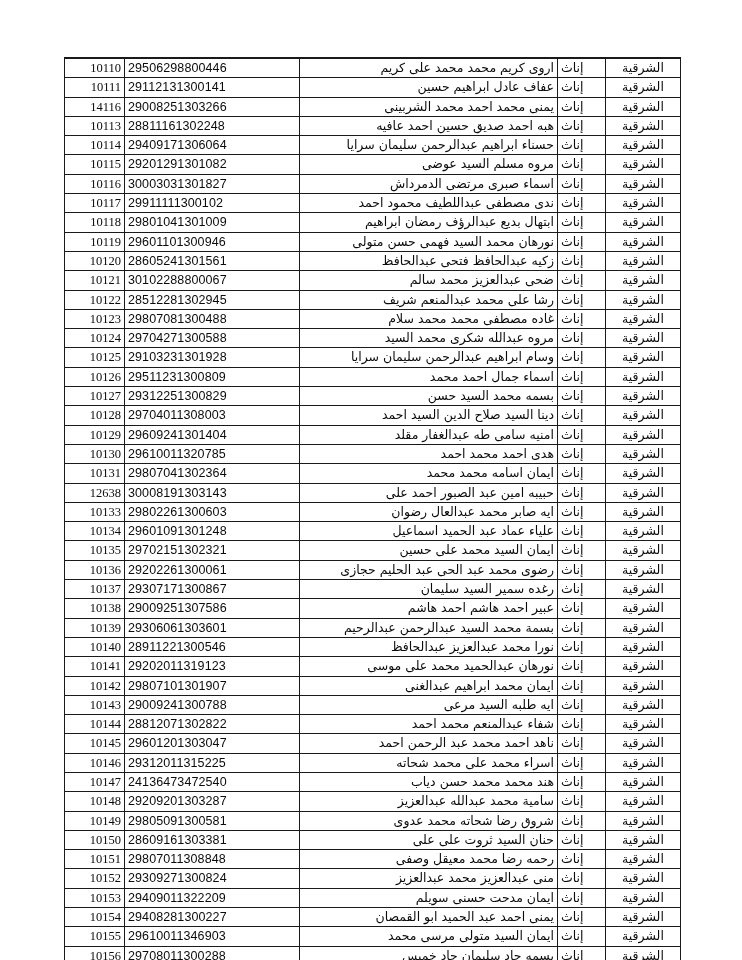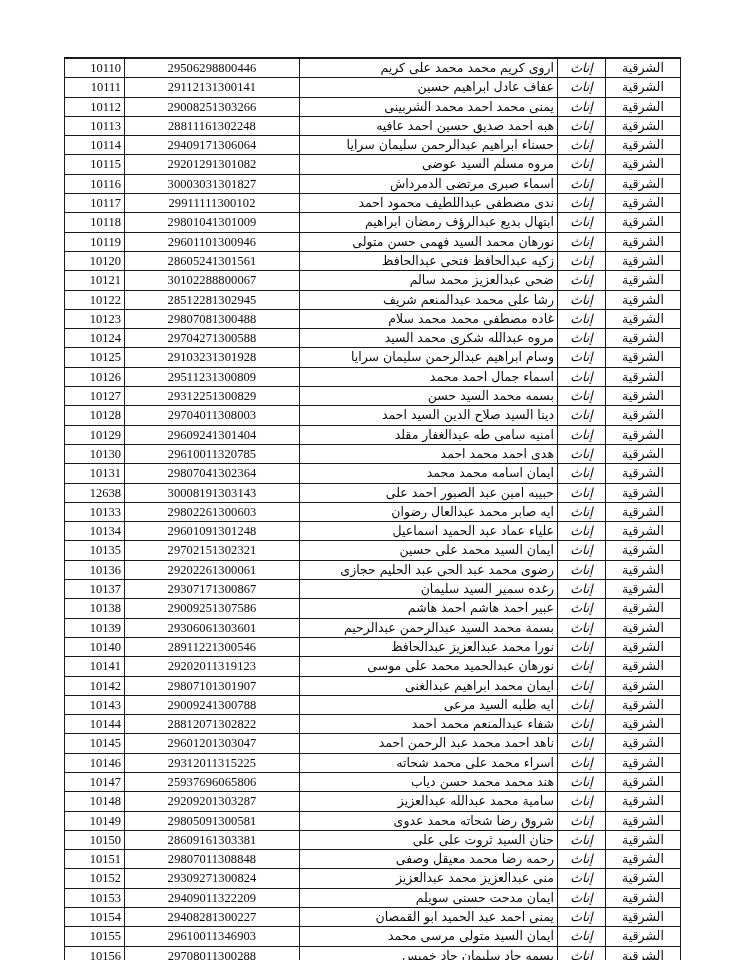--- a/index.html
+++ b/index.html
@@ -75,9 +75,8 @@
     font-size: 12.5px;
   }
   td.cell-nid {
-    text-align: center;
     direction: ltr;
-    font-family: Liberation Serif, serif;
+    font-family: Liberation Sans, sans-serif;
     font-size: 14px;
     letter-spacing: 0.1px;
   }

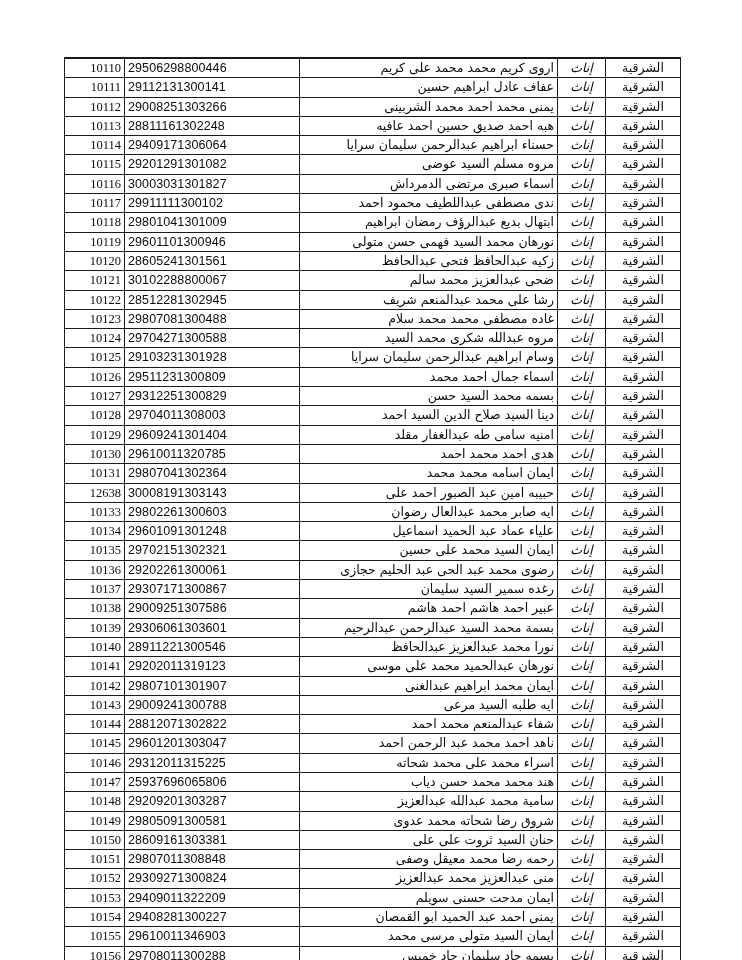--- a/index.html
+++ b/index.html
@@ -65,9 +65,8 @@
     letter-spacing: 0px;
   }
   td.cell-gender {
-    text-align: center;
+    text-align: left;
     font-size: 11.5px;
-    font-style: italic;
   }
   td.cell-name {
     text-align: right;

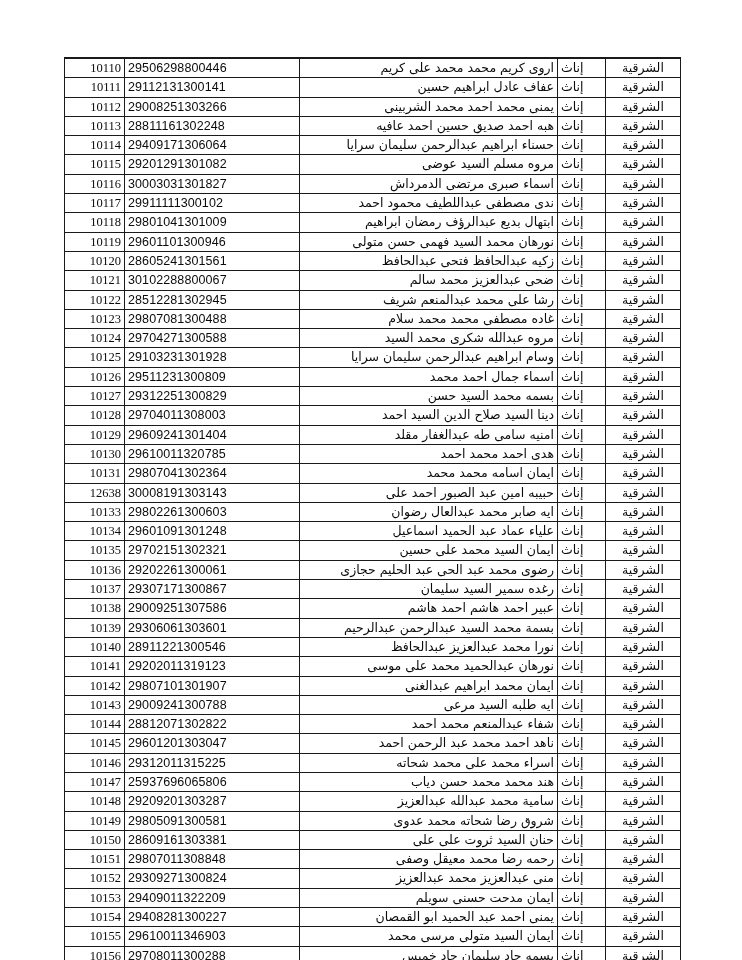--- a/index.html
+++ b/index.html
@@ -127,7 +127,7 @@
             <td class="cell-gender">إناث</td>
             <td class="cell-name">يمنى محمد احمد محمد الشربينى</td>
             <td class="cell-nid">29008251303266</td>
-            <td class="cell-serial">10112</td>
+            <td class="cell-serial">14116</td>
           </tr>
           <tr class="names-row">
             <td class="cell-gov">الشرقية</td>

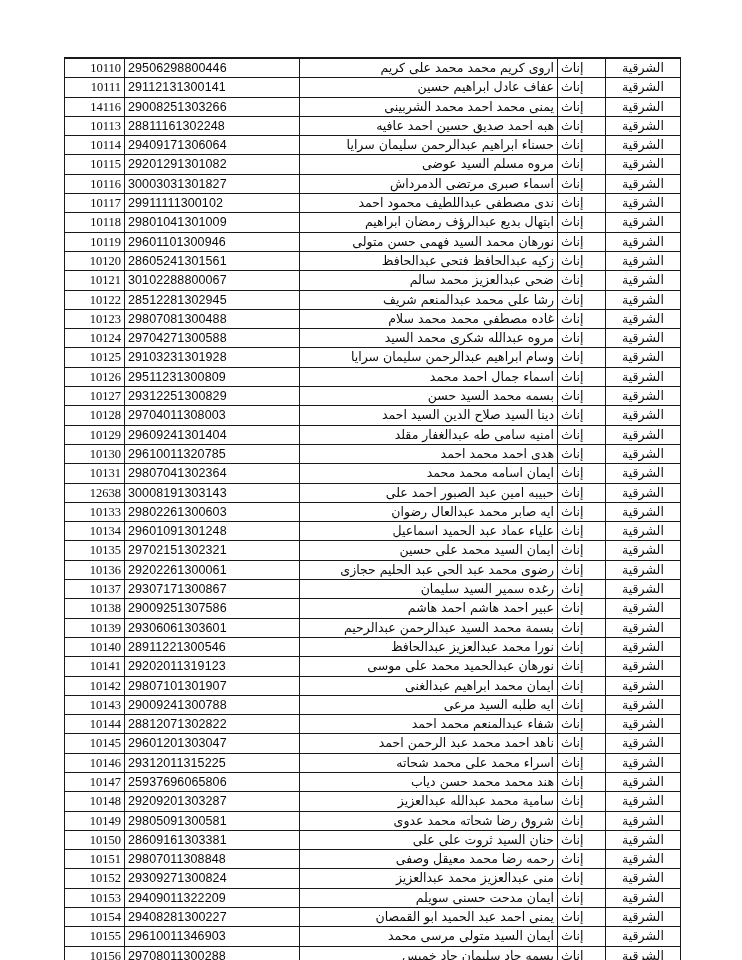--- a/index.html
+++ b/index.html
@@ -371,7 +371,7 @@
             <td class="cell-gov">الشرقية</td>
             <td class="cell-gender">إناث</td>
             <td class="cell-name">هند محمد محمد حسن دياب</td>
-            <td class="cell-nid">25937696065806</td>
+            <td class="cell-nid">24136473472540</td>
             <td class="cell-serial">10147</td>
           </tr>
           <tr class="names-row">

